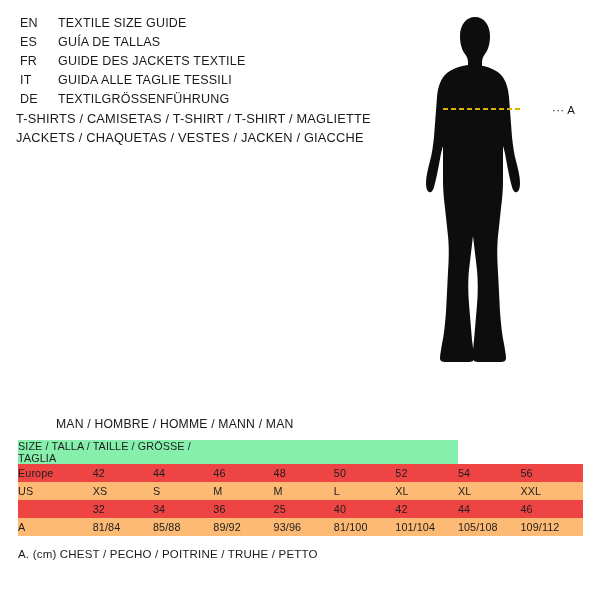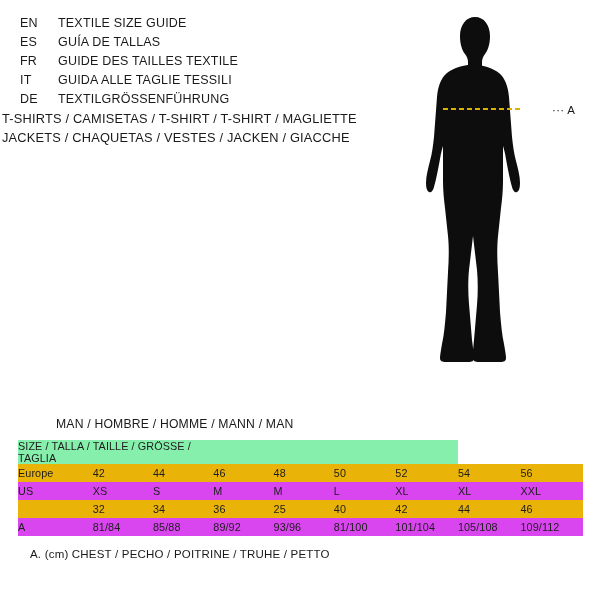--- a/index.html
+++ b/index.html
@@ -150,7 +150,7 @@
     </div>
     <div class="lang-row">
       <span class="lang-code">FR</span>
-      <span class="lang-text">GUIDE DES TAILLES TEXTILE</span>
+      <span class="lang-text">GUIDE DES JACKETS TEXTILE</span>
     </div>
     <div class="lang-row">
       <span class="lang-code">IT</span>

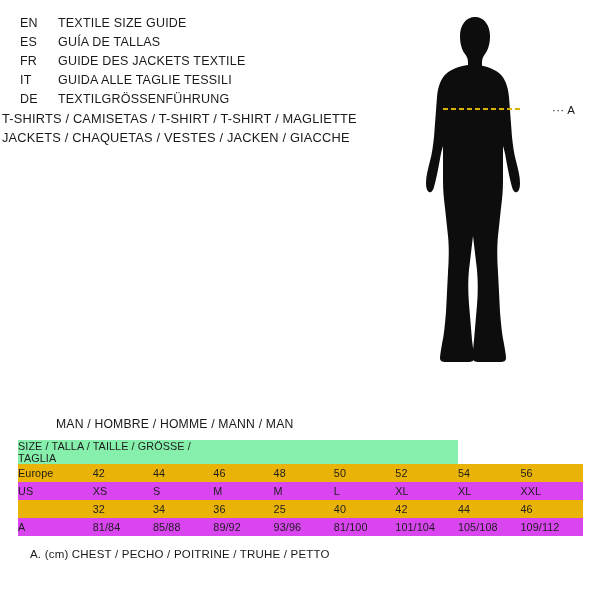--- a/index.html
+++ b/index.html
@@ -47,7 +47,7 @@
   
   .cat-block {
     position: absolute;
-    left: 2px;
+    left: 16px;
     top: 111px;
   }
   .cat-line {

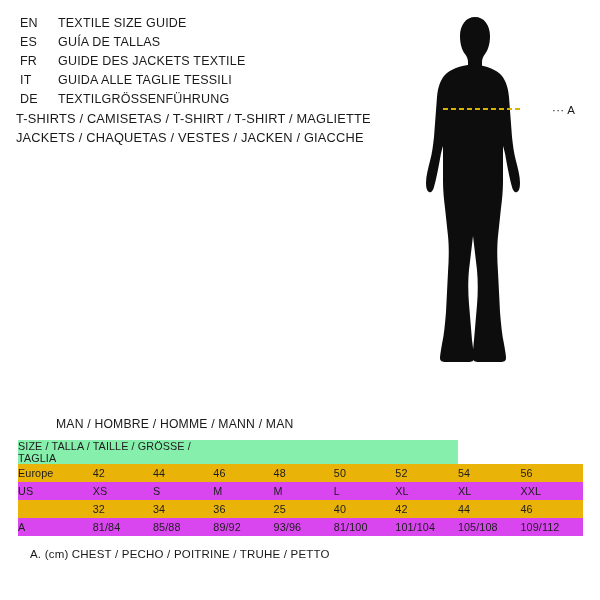--- a/index.html
+++ b/index.html
@@ -109,7 +109,7 @@
     font-size: 10.8px;
   }
   .row-shaded td {
-    background: #eab308;
+    background: #ef4444;
   }
   .row-plain td {
     background: #d946ef;

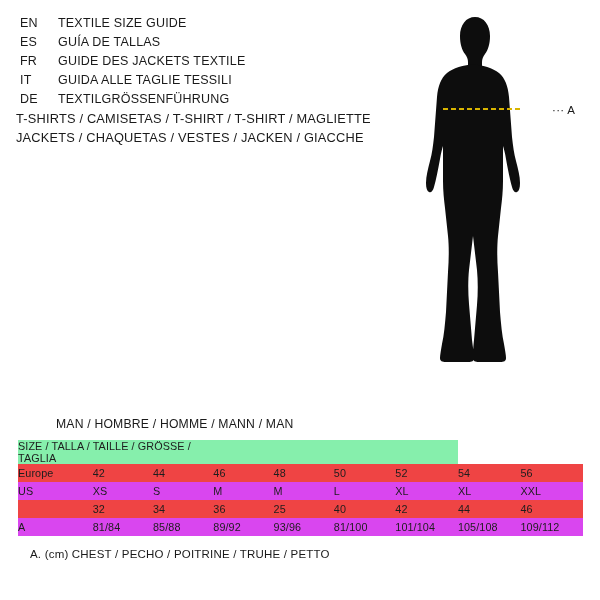--- a/index.html
+++ b/index.html
@@ -112,7 +112,7 @@
     background: #ef4444;
   }
   .row-plain td {
-    background: #d946ef;
+    background: #fdba74;
   }
   td.c-label {
     width: 84px;

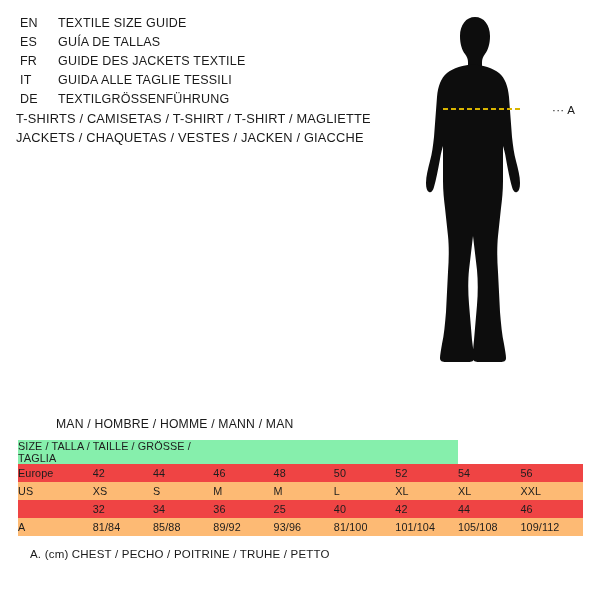--- a/index.html
+++ b/index.html
@@ -131,7 +131,6 @@
     font-size: 11.5px;
     letter-spacing: 0.2px;
     white-space: nowrap;
-    margin-left: 12px;
   }
 </style>
 </head>

